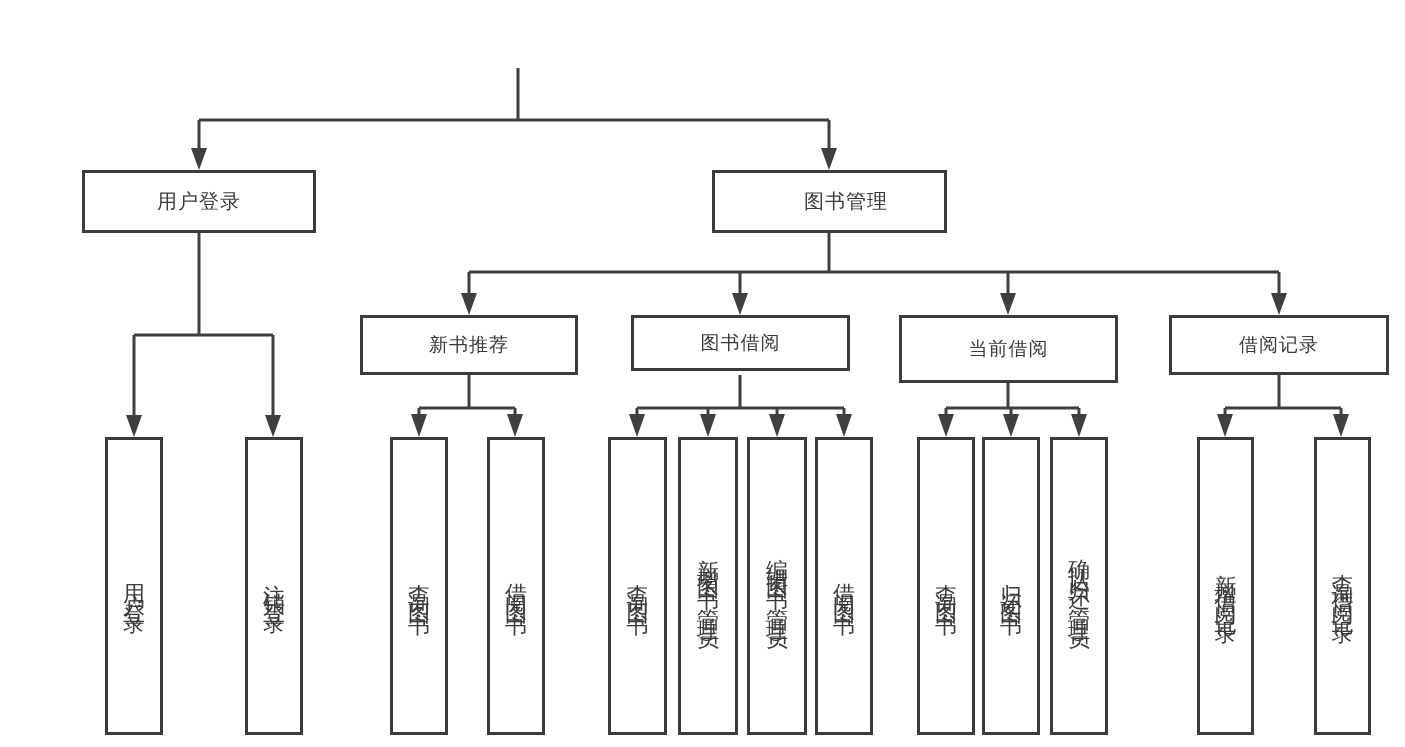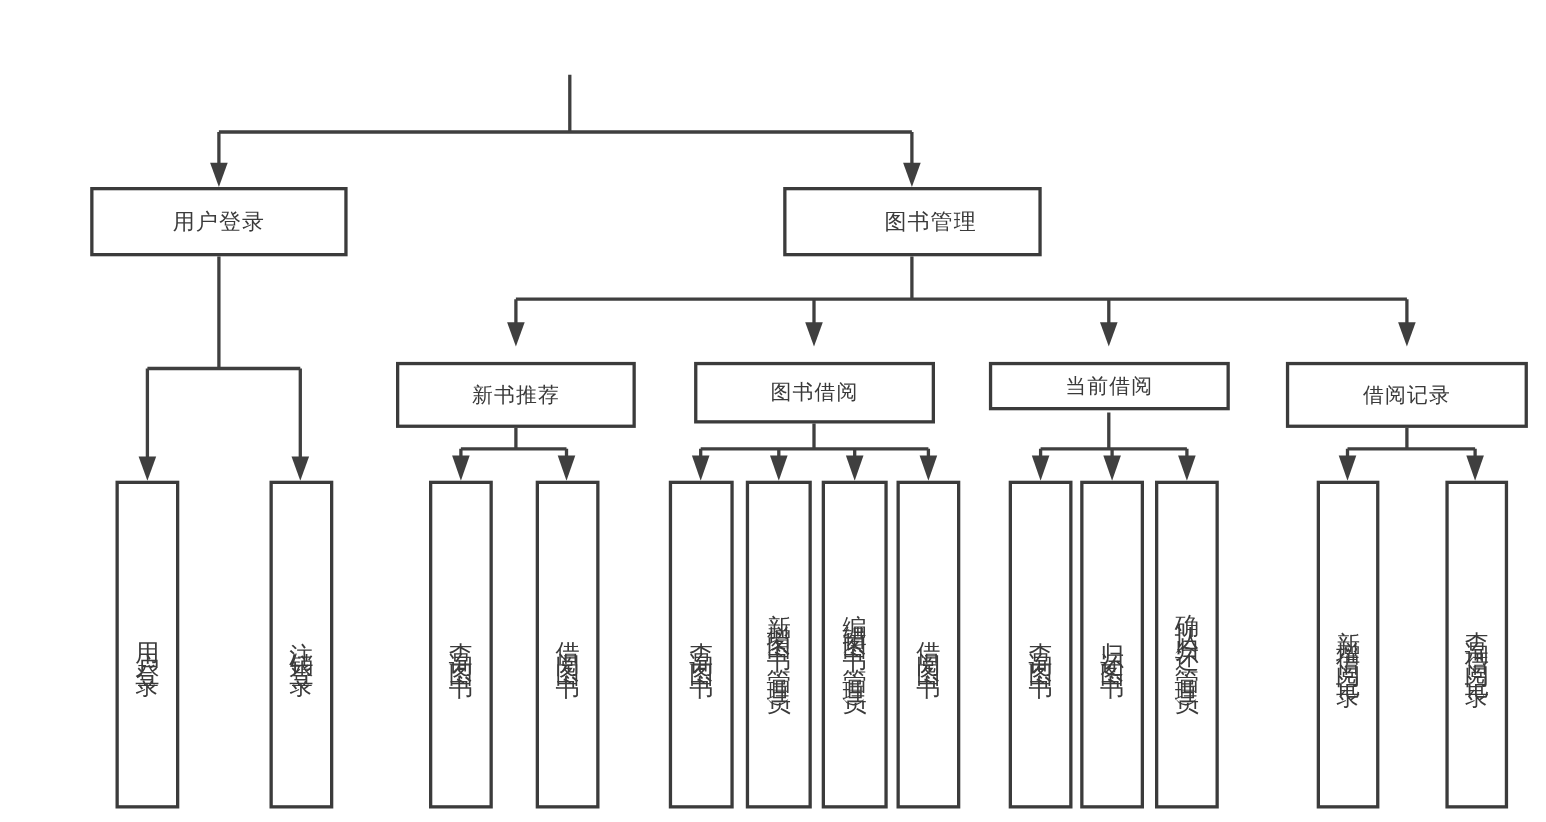--- a/index.html
+++ b/index.html
@@ -44,7 +44,7 @@
   }
   .node-root   { font-size: 20px; letter-spacing: 1px; }
   .node-l2     { font-size: 20px; letter-spacing: 1px; }
-  .node-l3     { font-size: 19px; letter-spacing: 1px; margin-top: 14px; }
+  .node-l3     { font-size: 19px; letter-spacing: 1px; }
   .leaf .vtext {
     writing-mode: vertical-rl;
     font-size: 22px;

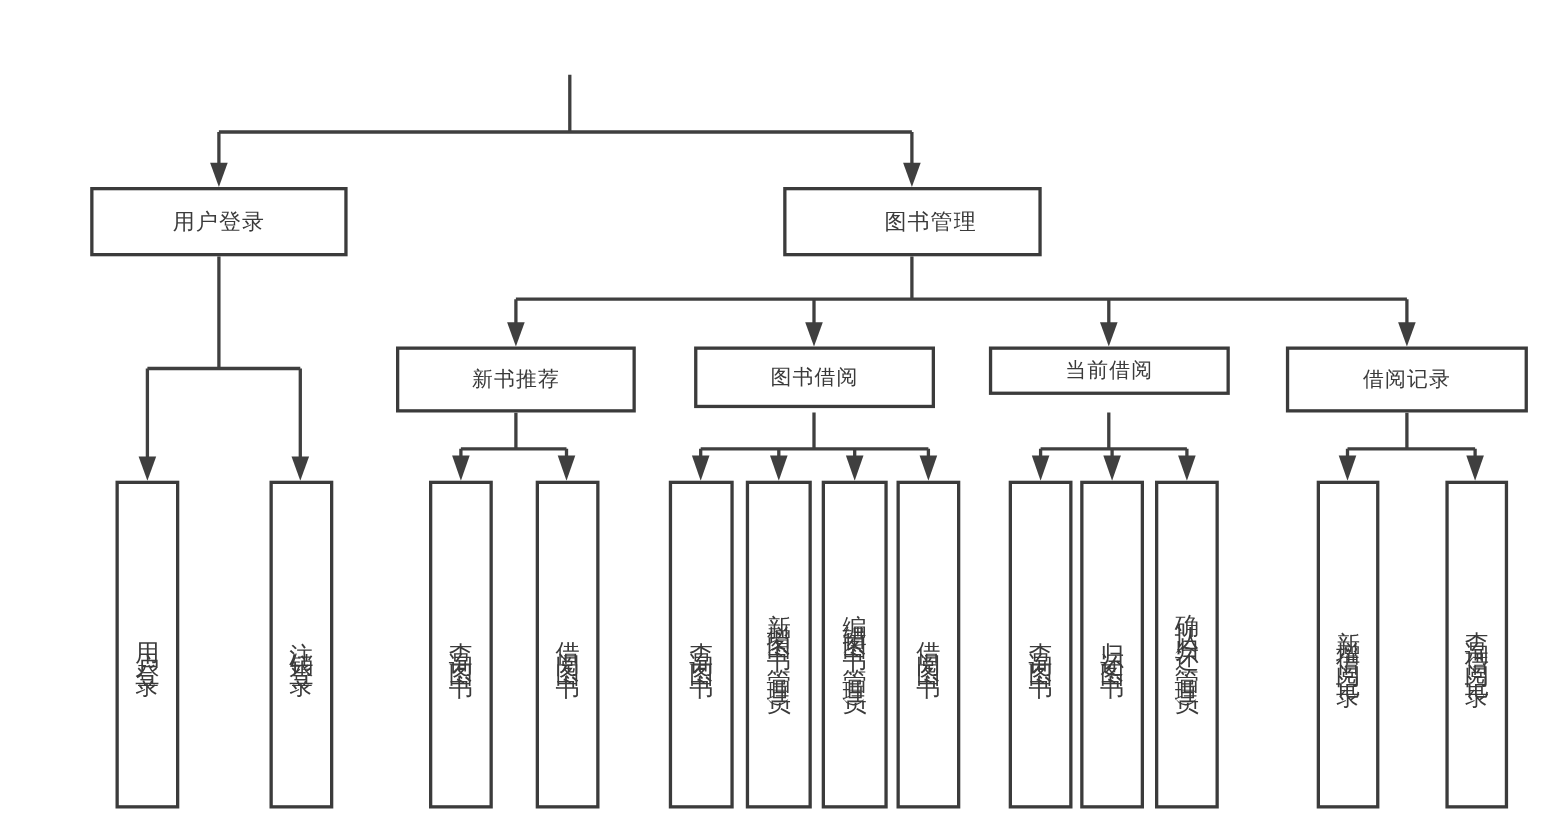--- a/index.html
+++ b/index.html
@@ -117,7 +117,7 @@
 
   <div class="node node-l3" style="left:360px; top:315px; width:218px; height:60px;">新书推荐</div>
   <div class="node node-l3" style="left:631px; top:315px; width:219px; height:56px;">图书借阅</div>
-  <div class="node node-l3" style="left:899px; top:315px; width:219px; height:44px;">当前借阅</div>
+  <div class="node node-l3" style="left:899px; top:315px; width:219px; height:68px;">当前借阅</div>
   <div class="node node-l3" style="left:1169px; top:315px; width:220px; height:60px;">借阅记录</div>
 
   <div class="node leaf" style="left:105px; top:437px; width:58px; height:298px;">

